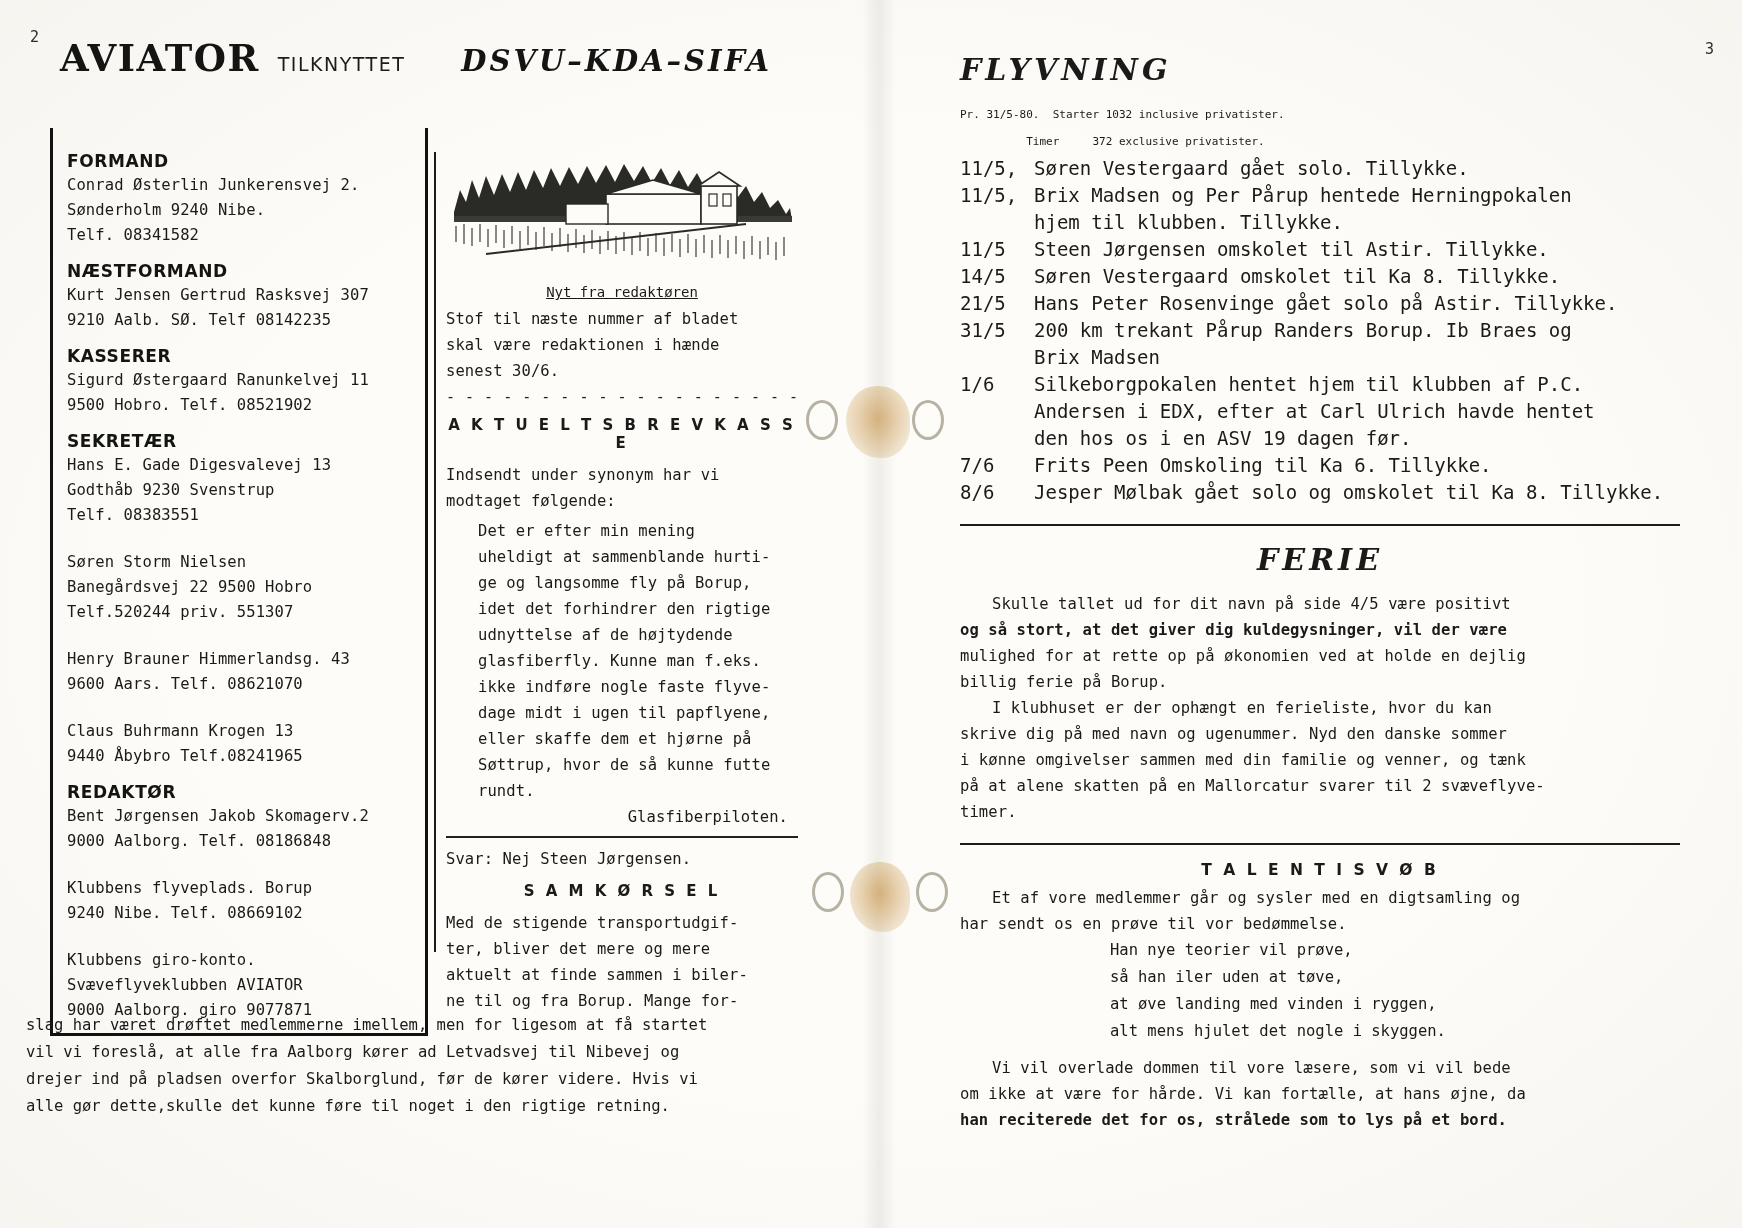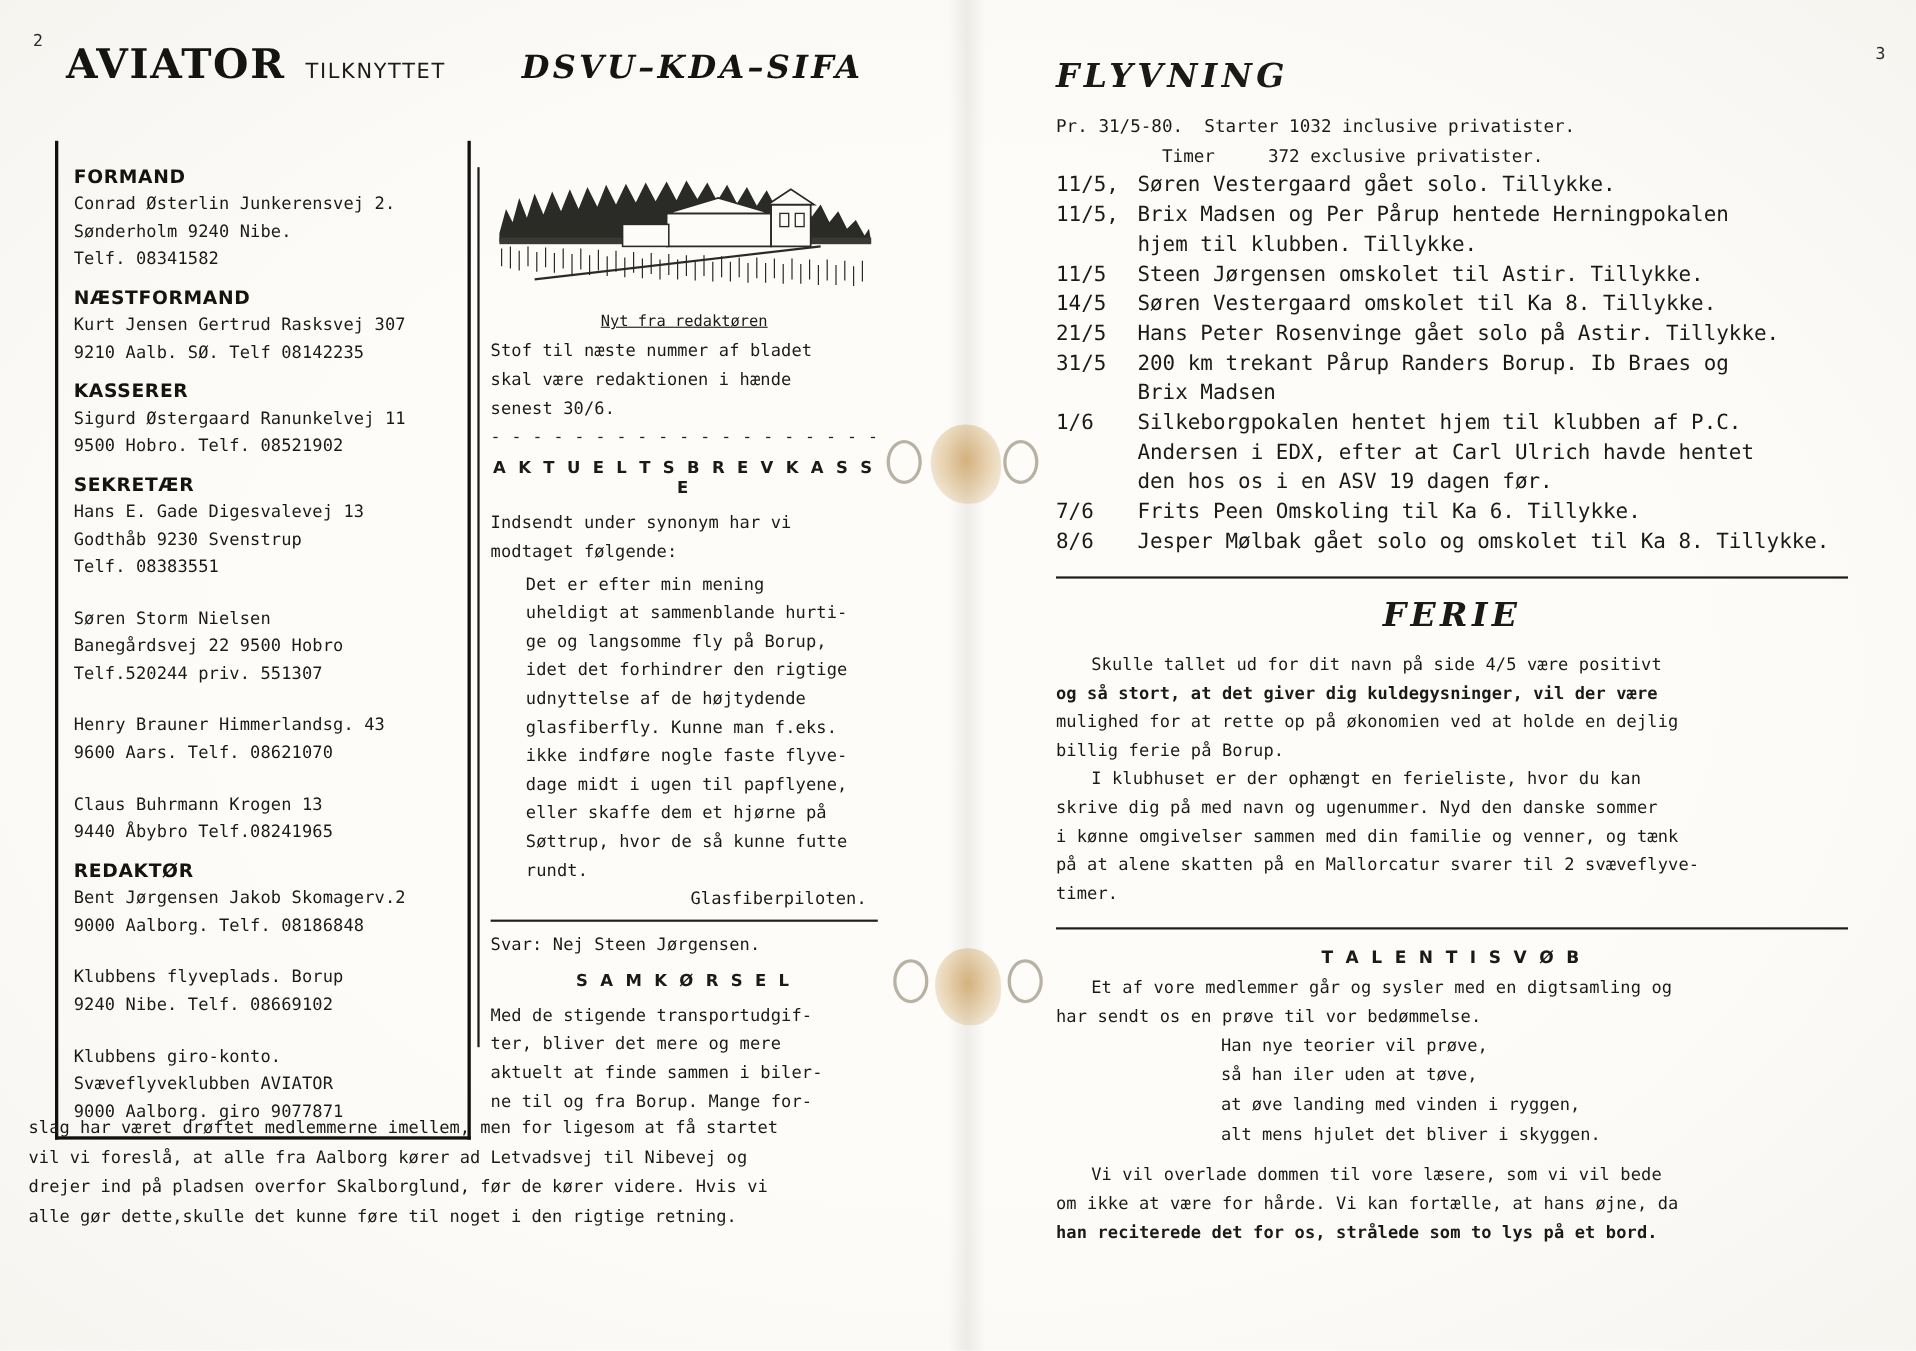--- a/index.html
+++ b/index.html
@@ -76,7 +76,7 @@
     font-weight: bold;
     font-size: 29px;
     letter-spacing: 3px;
-    margin-left: 51px;
+    margin-left: 38px;
     color: #141412;
   }
 

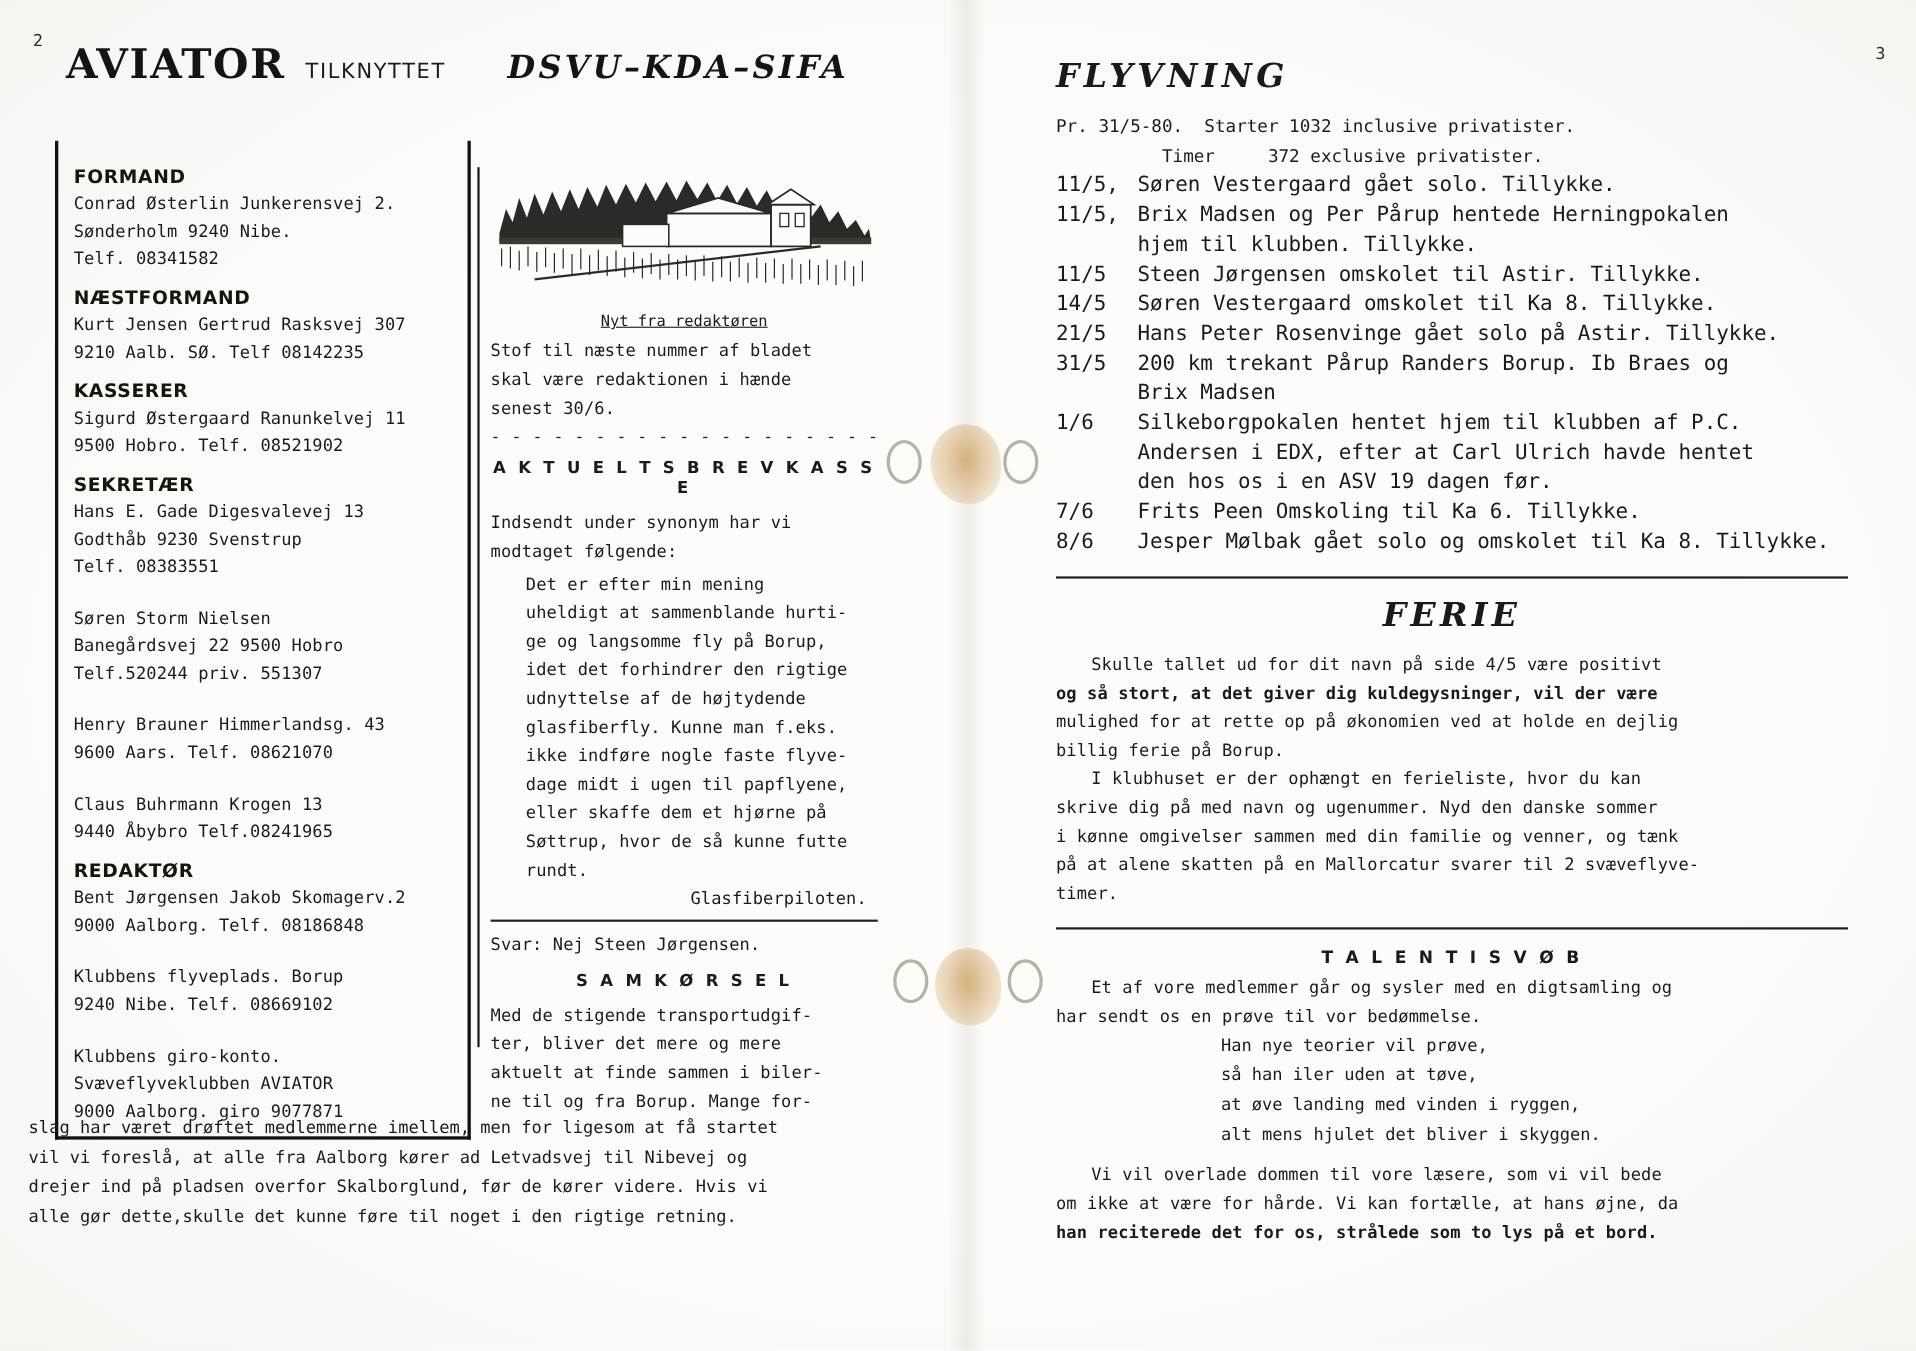--- a/index.html
+++ b/index.html
@@ -200,7 +200,7 @@
   }
   .logline .txt { flex: 1; }
   .logline .txt .cont { display: block; }
-  .stat-line { font-size: 16px; line-height: 27px; white-space: pre; }
+  .stat-line { font-size: 11px; line-height: 27px; white-space: pre; }
 
   .sub-heading-spaced {
     text-align: center;

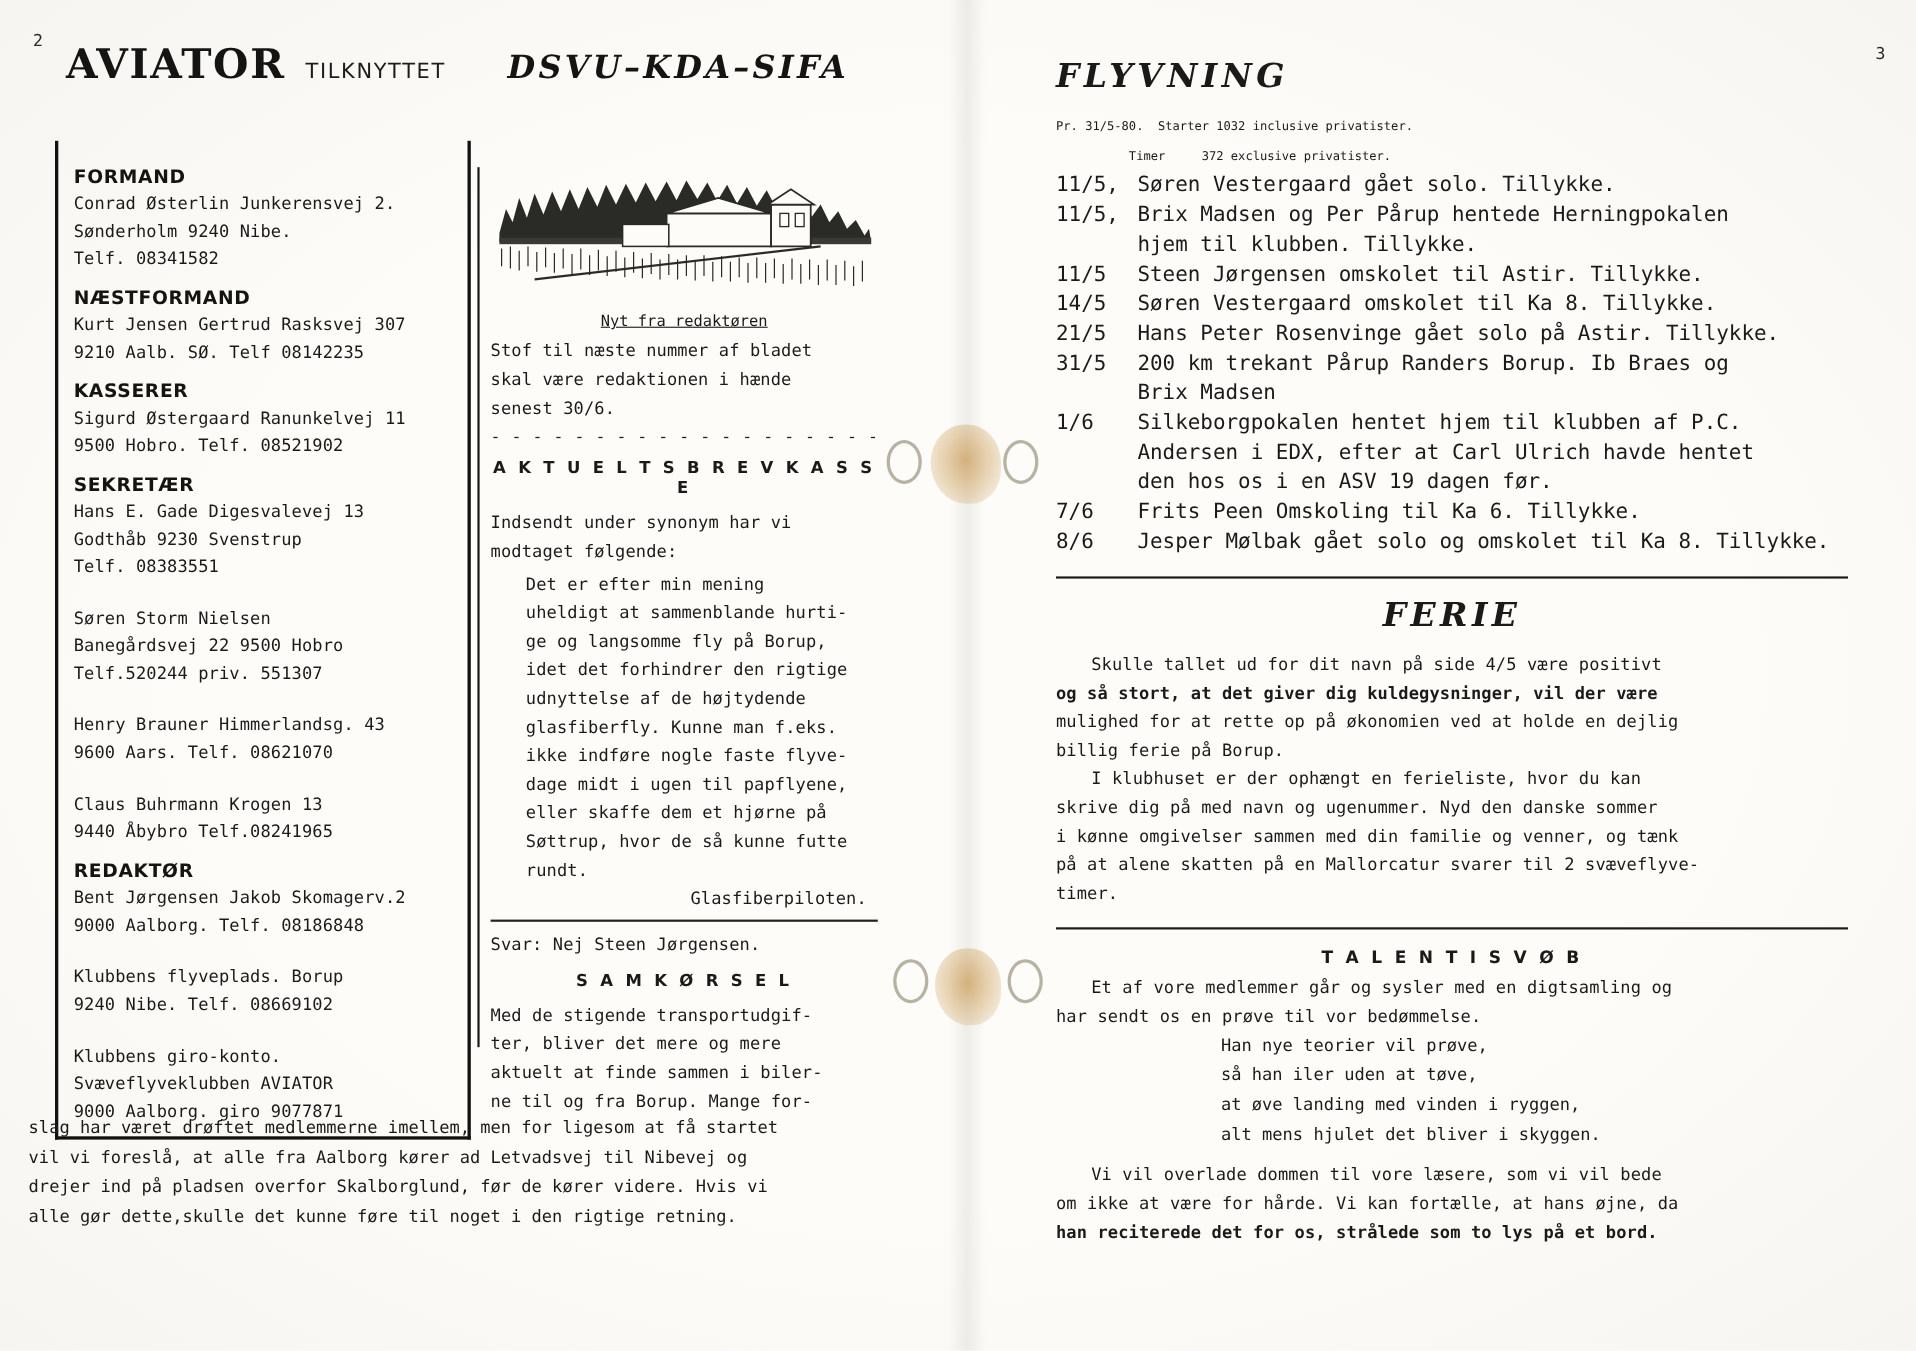--- a/index.html
+++ b/index.html
@@ -477,7 +477,7 @@
         <div>Han nye teorier vil prøve,</div>
         <div>så han iler uden at tøve,</div>
         <div>at øve landing med vinden i ryggen,</div>
-        <div>alt mens hjulet det bliver i skyggen.</div>
+        <div>alt mens hjulet det nogle i skyggen.</div>
       </div>
     <div class="body-text indent" id="talent-outro" style="margin-top:10px;">
         <div>Vi vil overlade dommen til vore læsere, som vi vil bede</div>

